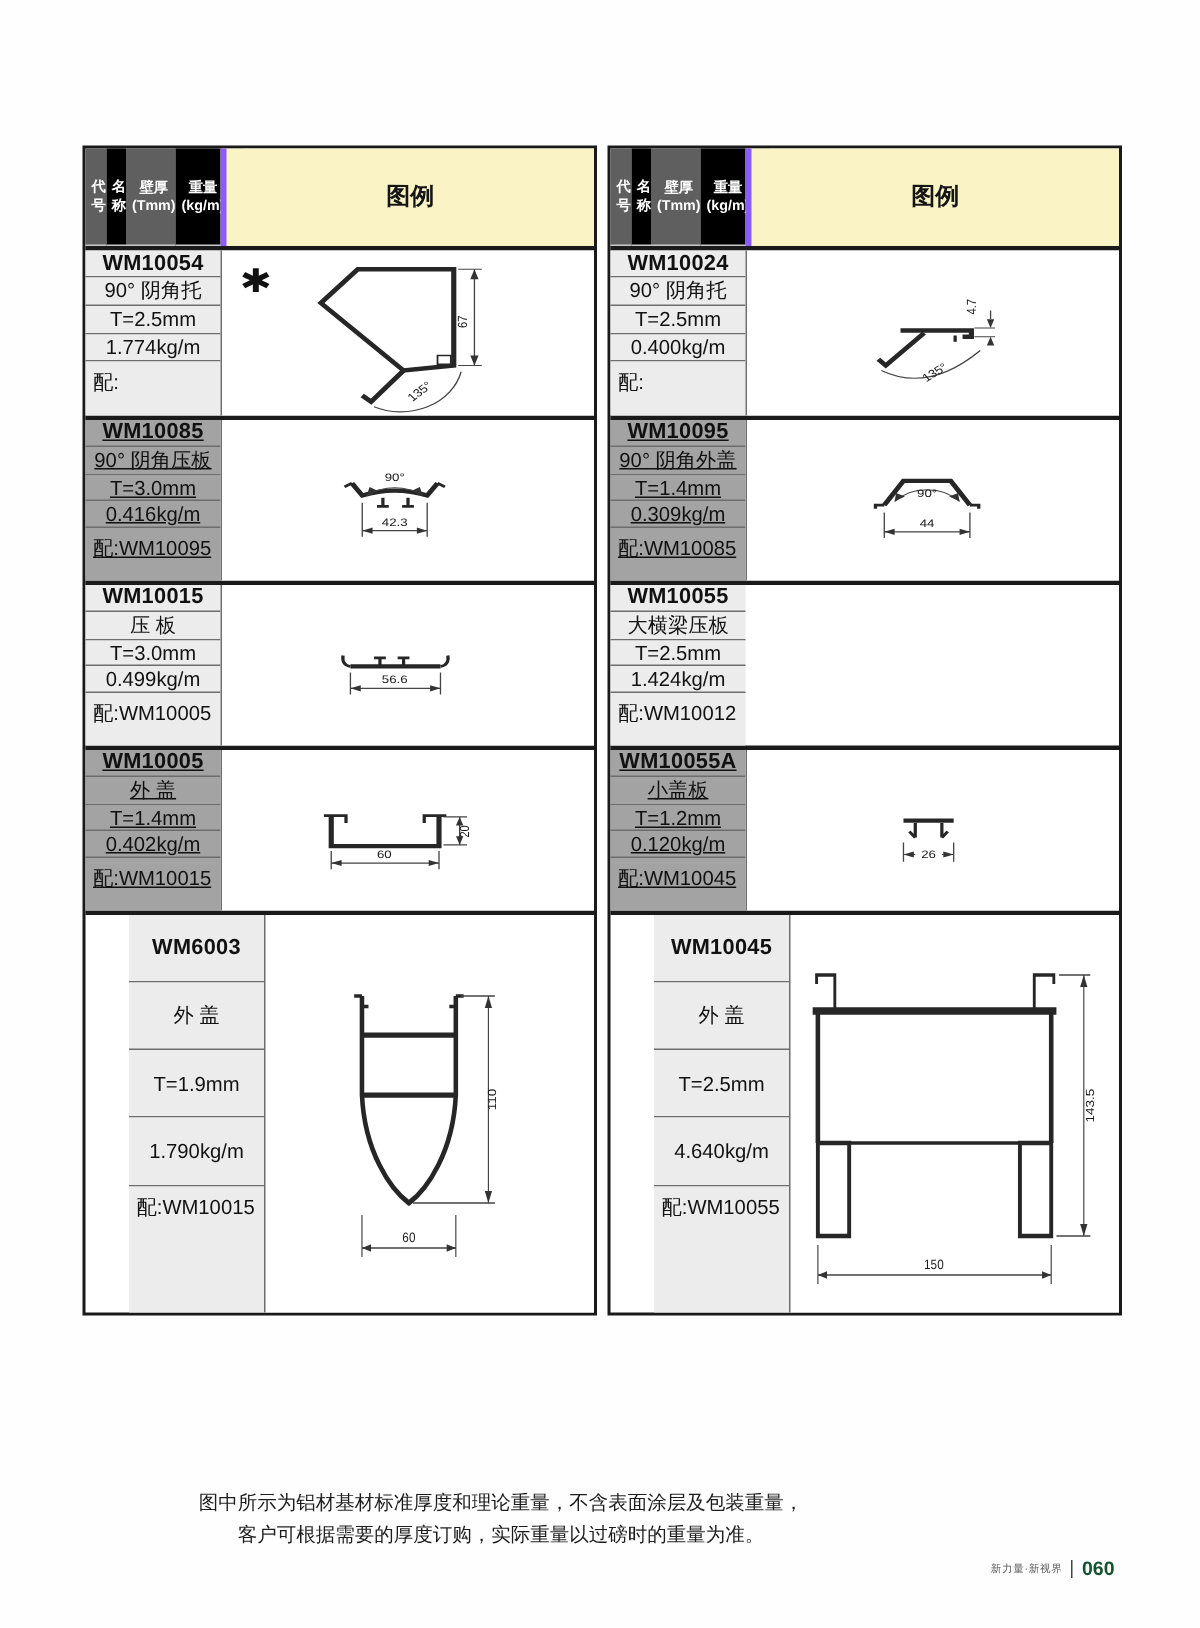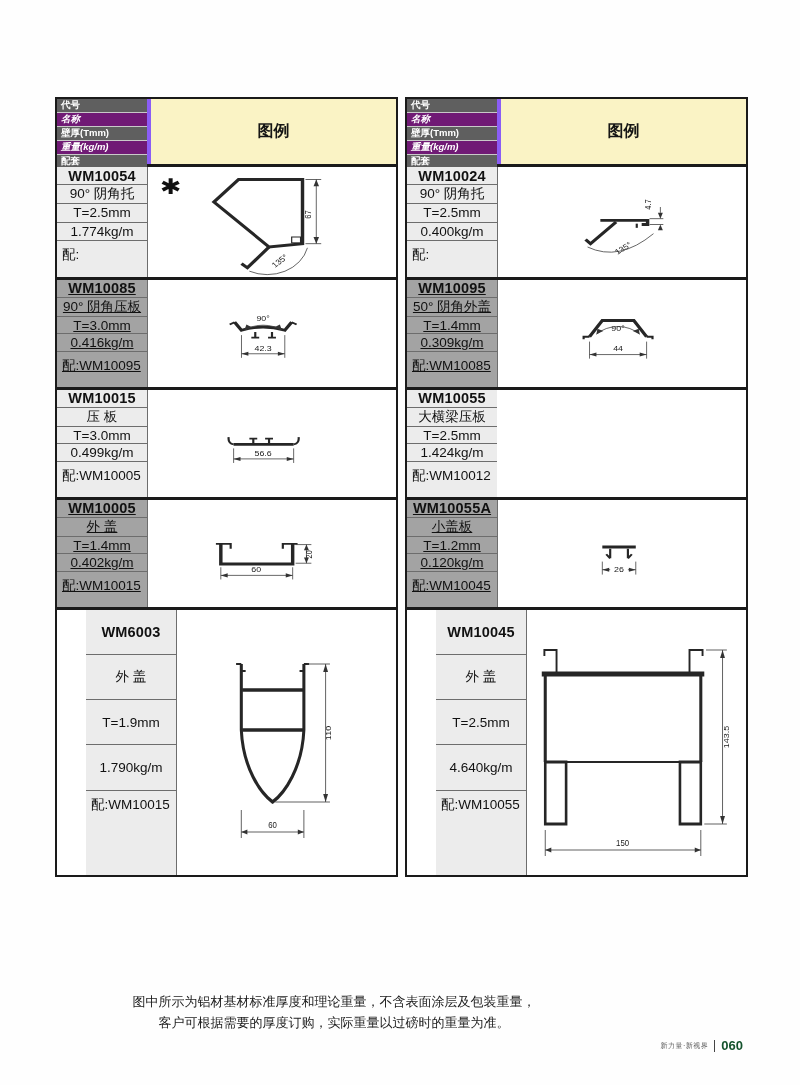--- a/index.html
+++ b/index.html
@@ -9,7 +9,7 @@
   .tbl{width:343px;border:2px solid #1a1a1a;background:#fff;box-sizing:border-box;}
   
   .thead{display:flex;height:68px;border-bottom:3px solid #1a1a1a;box-sizing:border-box;}
-  .fields{width:90px;display:flex;flex-direction:column;box-sizing:border-box;text-align:center;}
+  .fields{width:90px;display:flex;box-sizing:border-box;text-align:center;}
   .hrow{flex:1;display:flex;align-items:center;padding-left:4px;color:#fff;
         font-size:9.5px;font-weight:bold;border-bottom:1px solid #c9c9c9;box-sizing:border-box;}
   .hrow:last-child{border-bottom:none;}

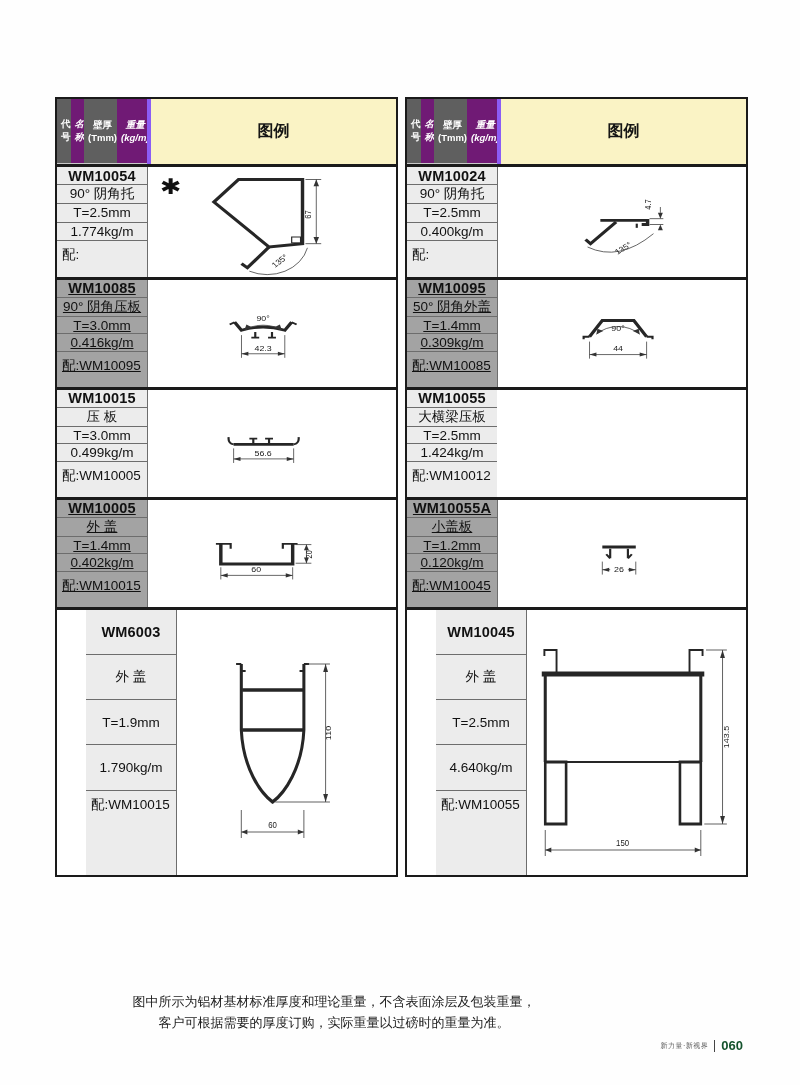--- a/index.html
+++ b/index.html
@@ -13,7 +13,7 @@
   .hrow{flex:1;display:flex;align-items:center;padding-left:4px;color:#fff;
         font-size:9.5px;font-weight:bold;border-bottom:1px solid #c9c9c9;box-sizing:border-box;}
   .hrow:last-child{border-bottom:none;}
-  .hrow.dark{background:#5f5f5f;} .hrow.light{background:#701a75;font-style:italic;}
+  .hrow.dark{background:#5f5f5f;} .hrow.light{background:#000000;}
   .legend{flex:1;background:#faf3c5;border-left:4px solid #8b5cf6;display:flex;
           align-items:center;justify-content:center;font-size:16px;font-weight:bold;color:#151515;}
   

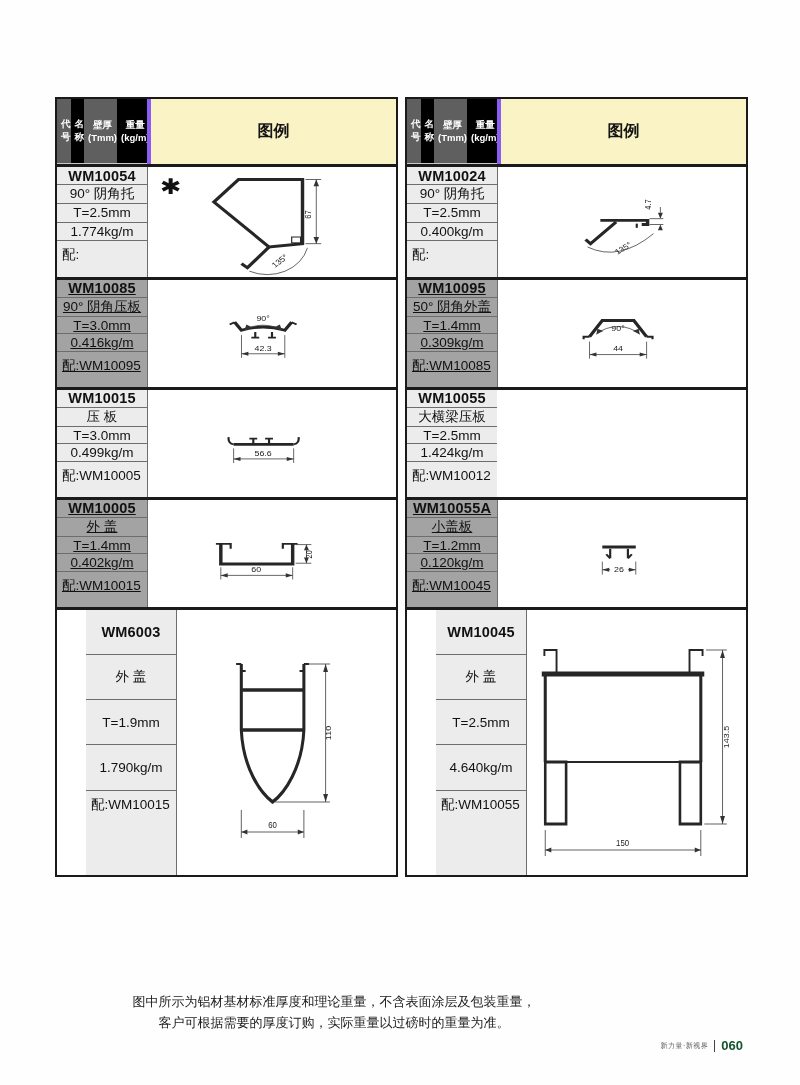--- a/index.html
+++ b/index.html
@@ -219,7 +219,7 @@
       <div class="prod yellow">
         <div class="info">
           <div class="cell code">WM10095</div>
-          <div class="cell">50° 阴角外盖</div>
+          <div class="cell">90° 阴角外盖</div>
           <div class="cell">T=1.4mm</div>
           <div class="cell">0.309kg/m</div>
           <div class="cell match">配:WM10085</div>

